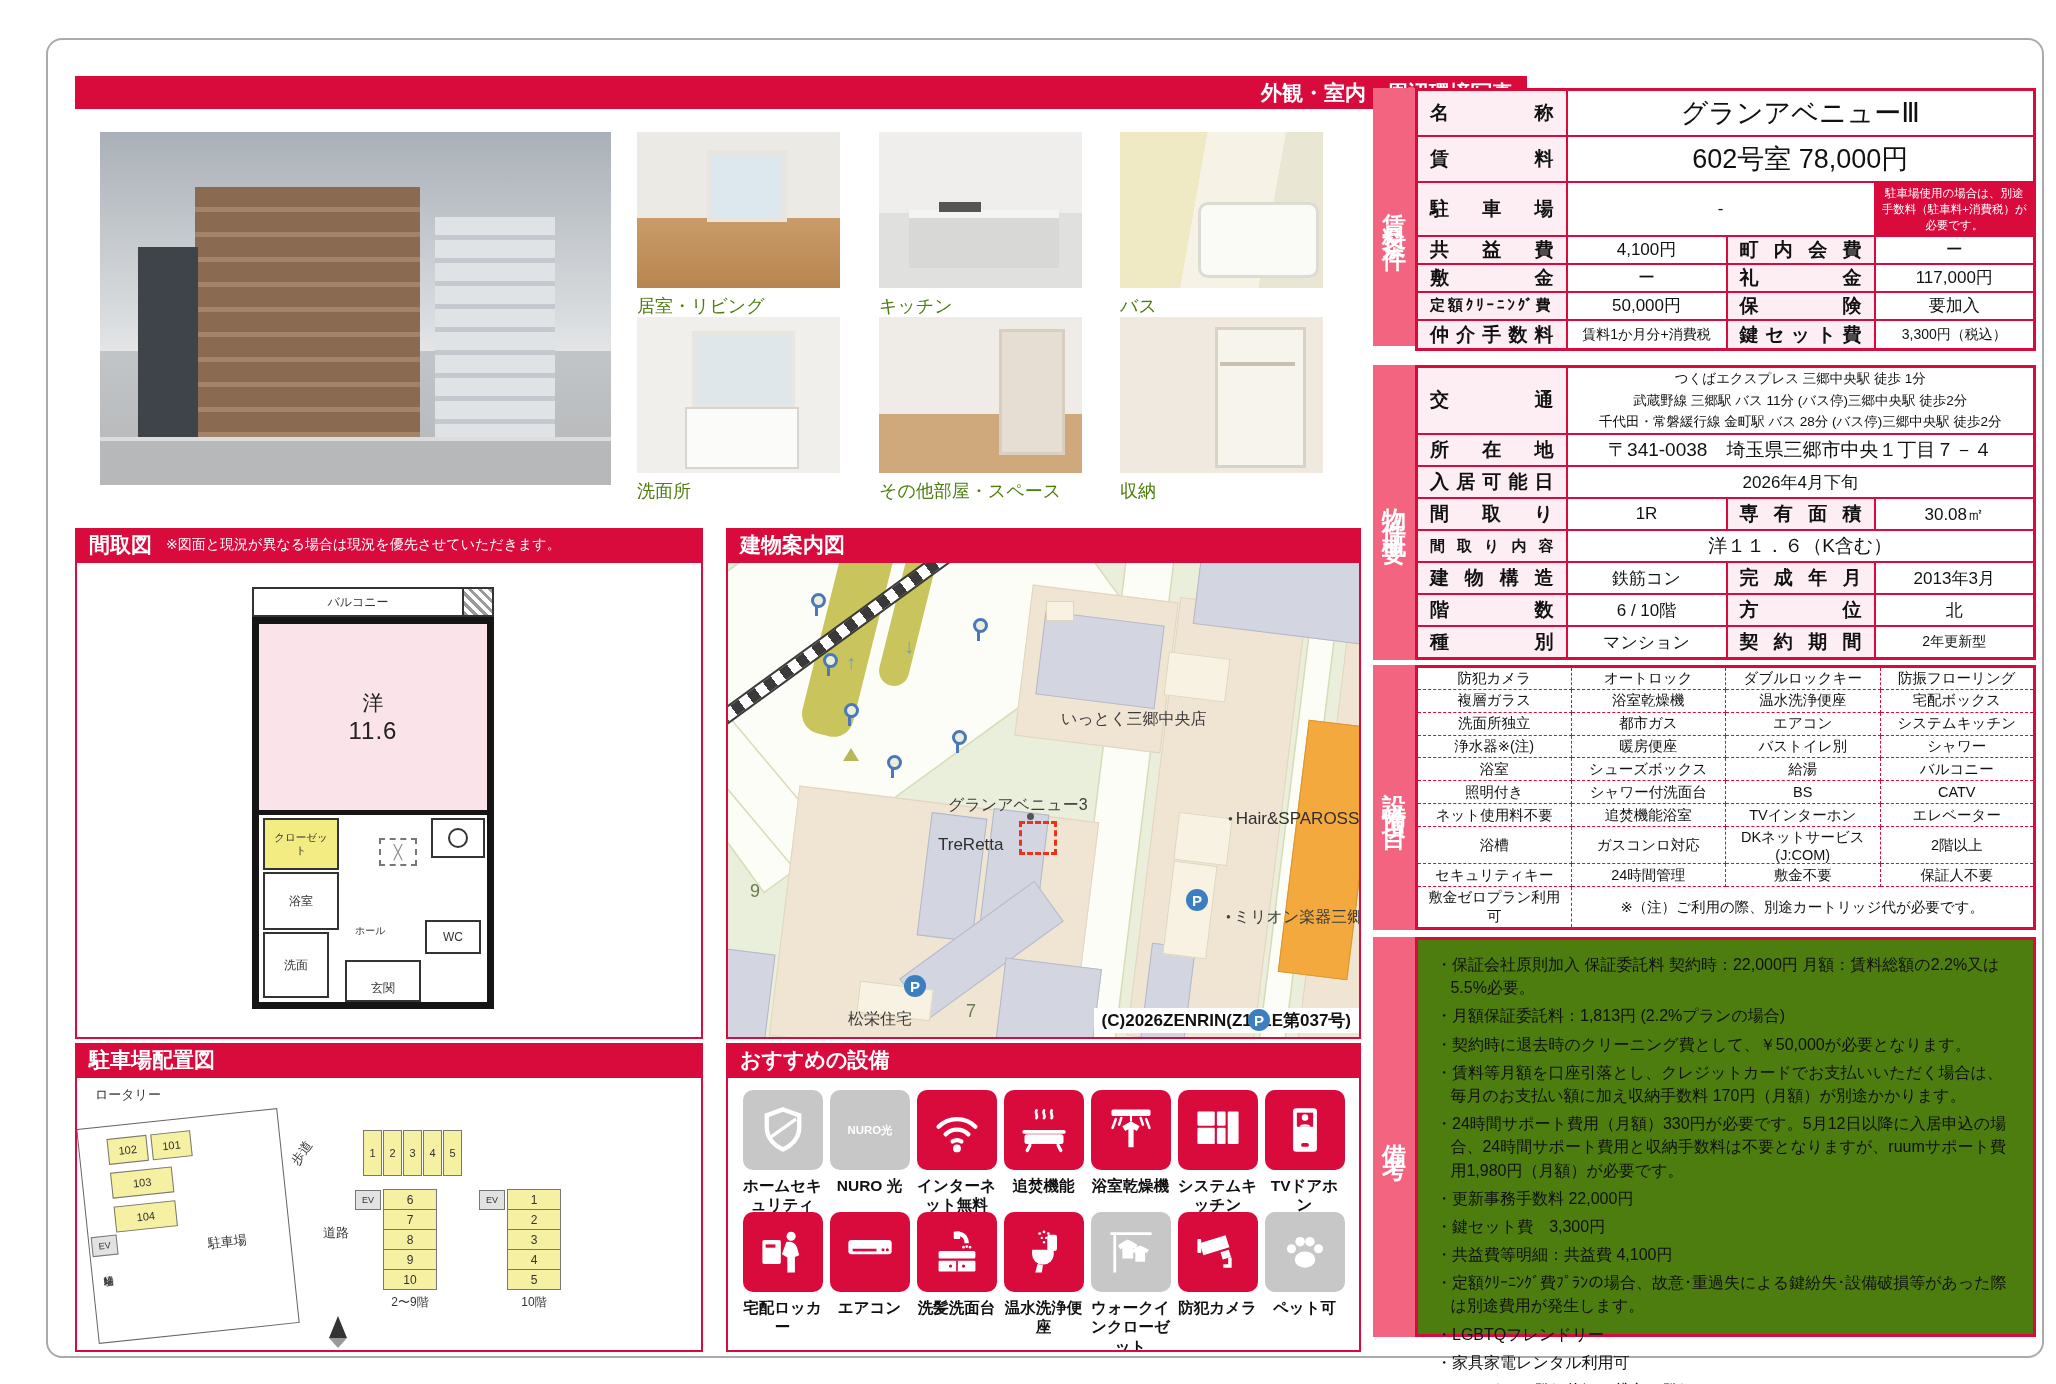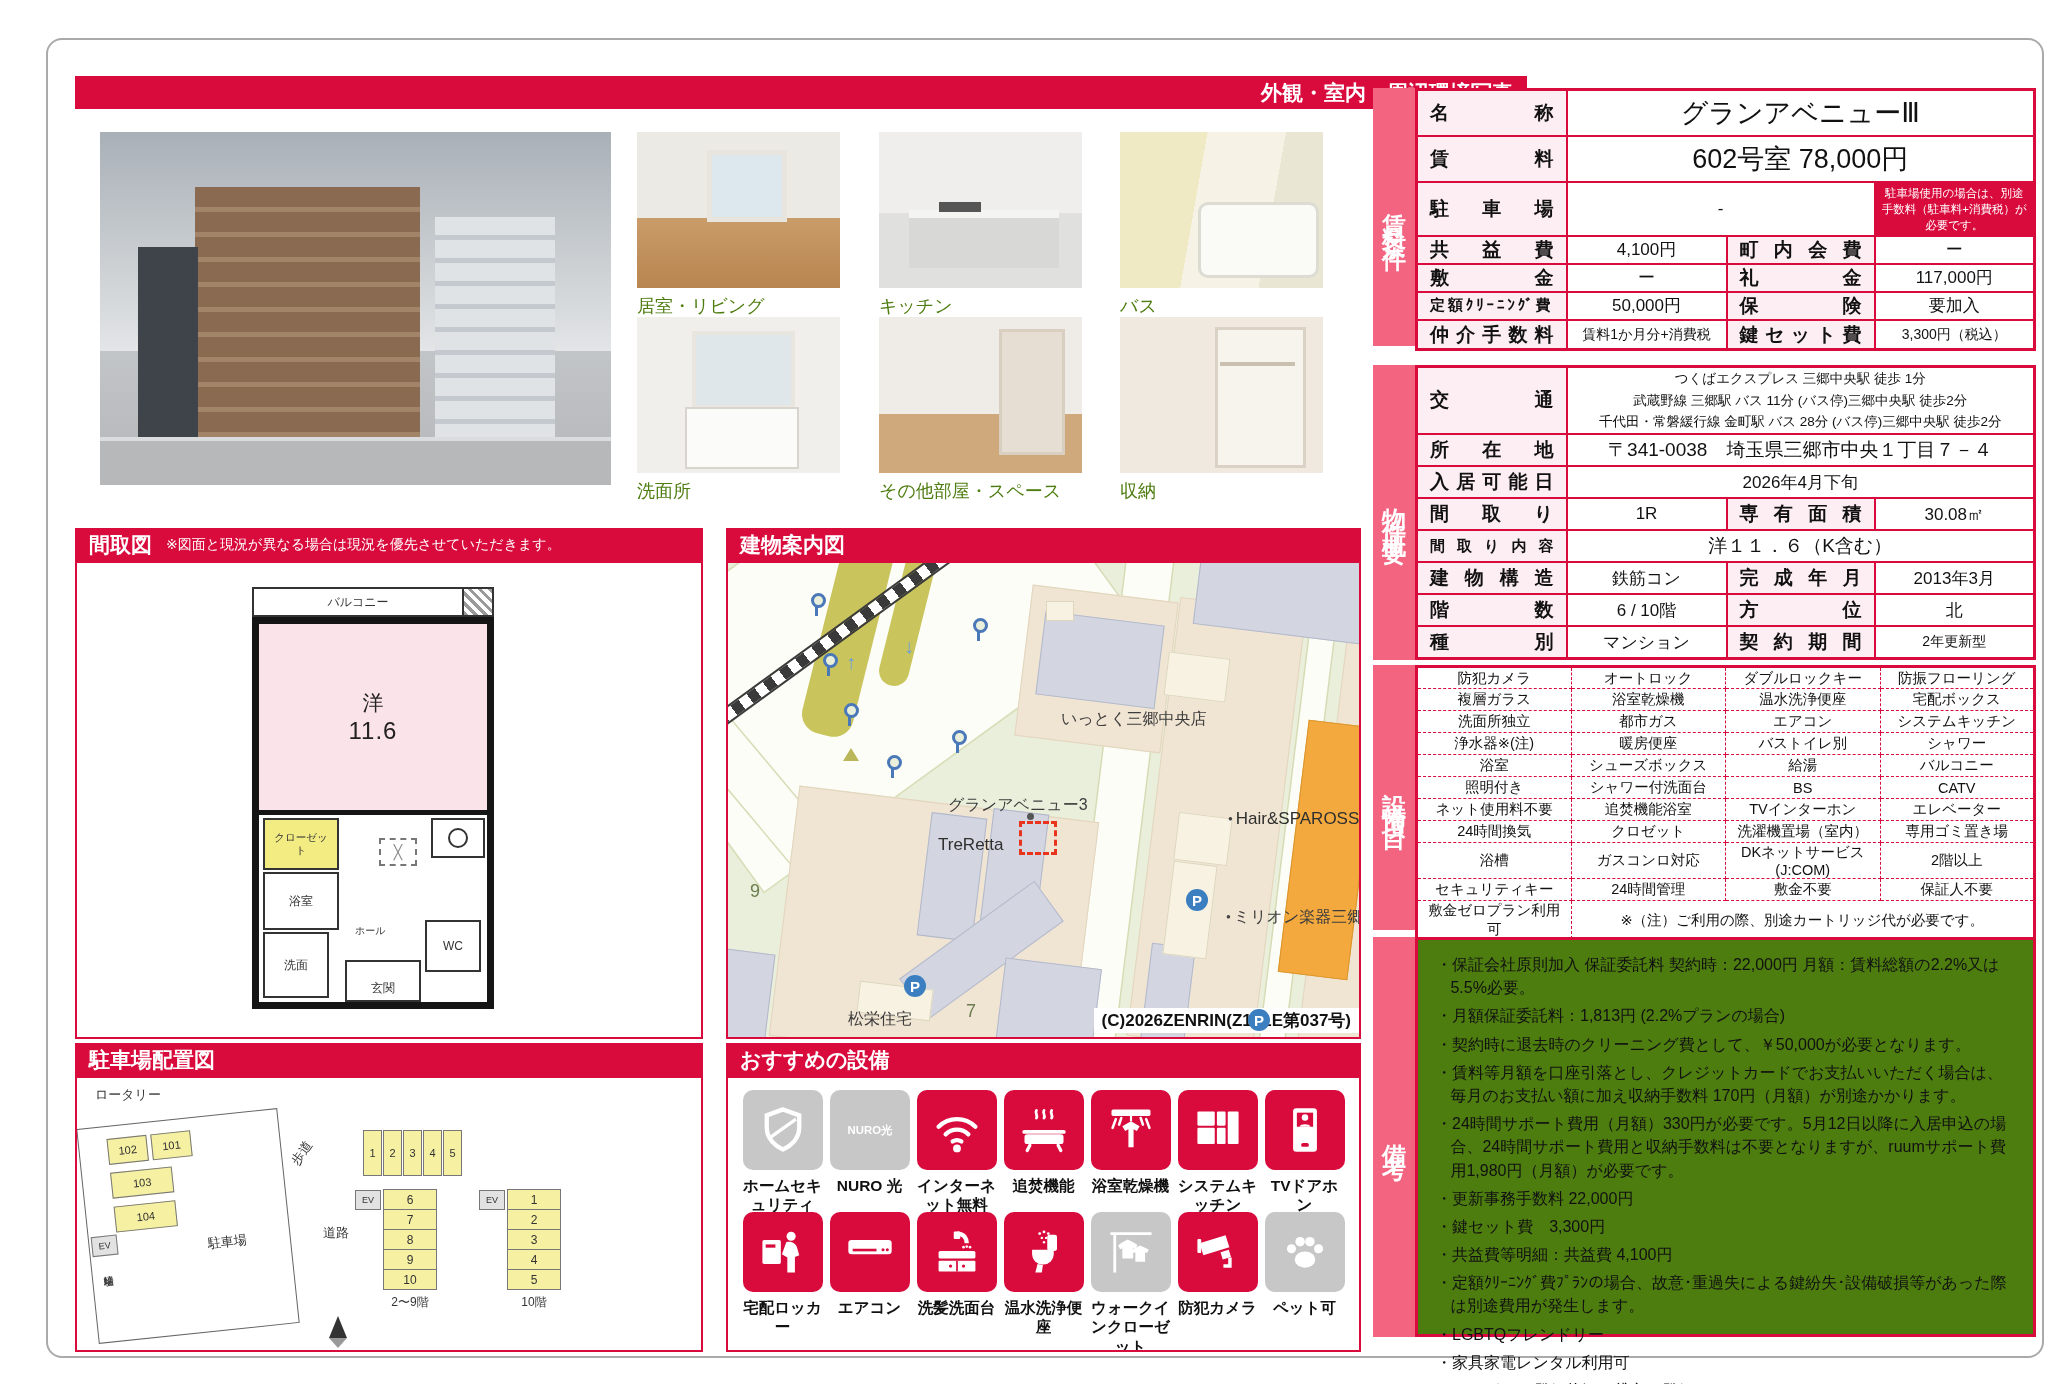--- a/index.html
+++ b/index.html
@@ -652,12 +652,6 @@
             <td>エレベーター</td>
           </tr>
           <tr>
-            <td>24時間換気</td>
-            <td>クロゼット</td>
-            <td>洗濯機置場（室内）</td>
-            <td>専用ゴミ置き場</td>
-          </tr>
-          <tr>
             <td>浴槽</td>
             <td>ガスコンロ対応</td>
             <td>DKネットサービス(J:COM)</td>

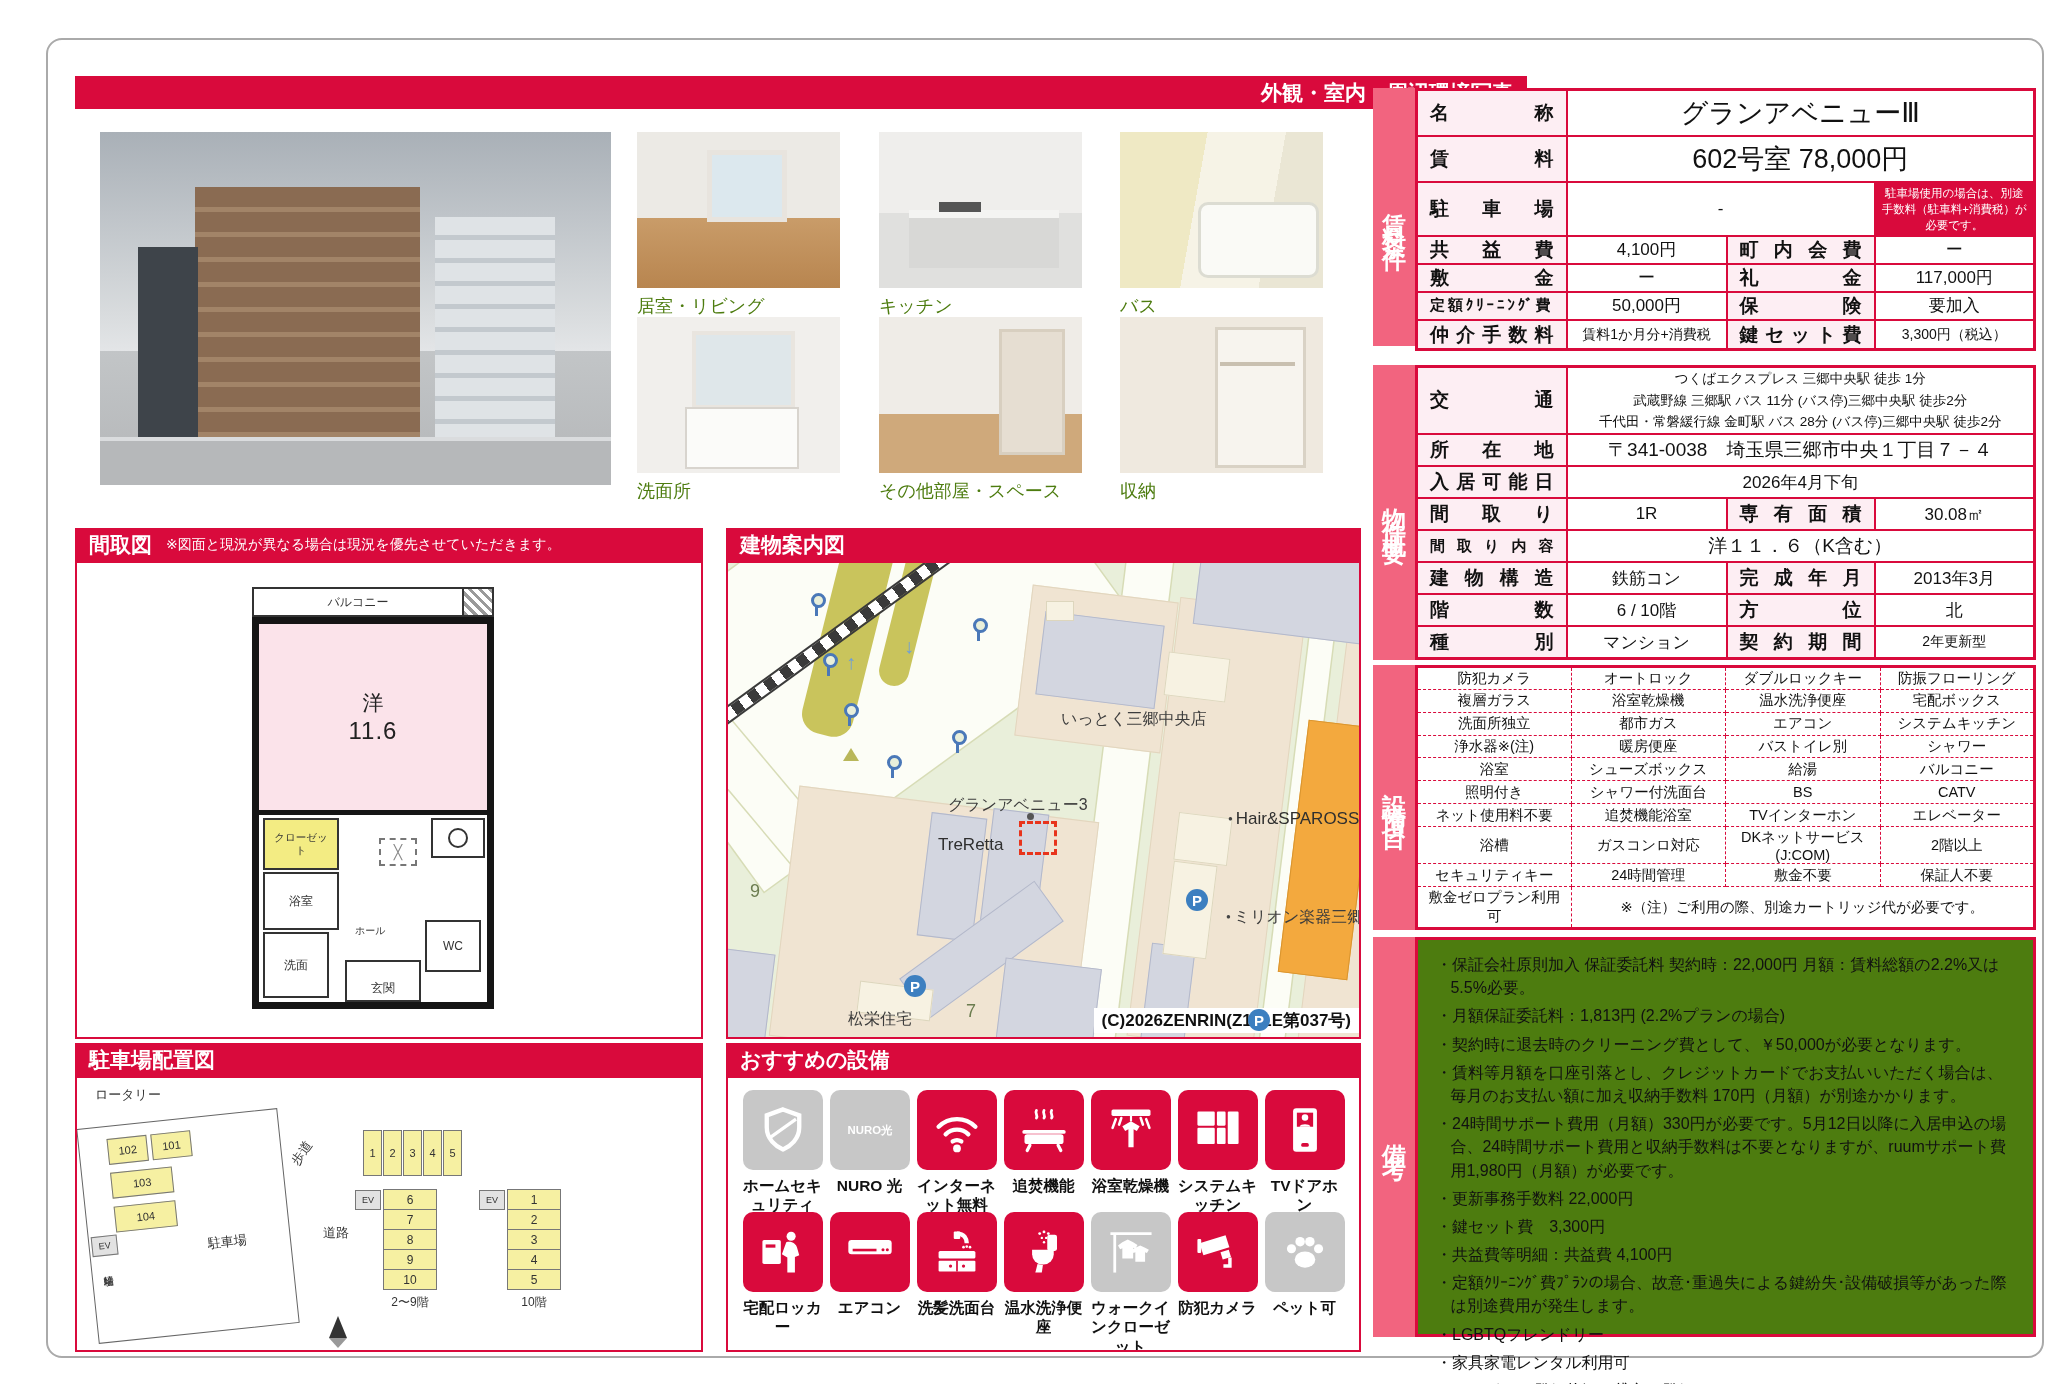--- a/index.html
+++ b/index.html
@@ -57,7 +57,7 @@
   .closet{left:4px;top:194px;width:76px;height:52px;background:#f3ec83;font-size:10.5px;padding:0 6px;}
   .bathrm{left:4px;top:248px;width:76px;height:58px;}
   .washrm{left:4px;top:308px;width:66px;height:66px;}
-  .wcrm{left:166px;top:296px;width:56px;height:52px;}
+  .wcrm{left:166px;top:296px;width:56px;height:34px;}
   .kitch{left:172px;top:194px;width:54px;height:40px;}
   .kitch::before{content:"";width:16px;height:16px;border:2px solid #333;border-radius:50%;}
   .xbox{position:absolute;left:120px;top:214px;width:38px;height:28px;border:2px dashed #777;box-sizing:border-box;

